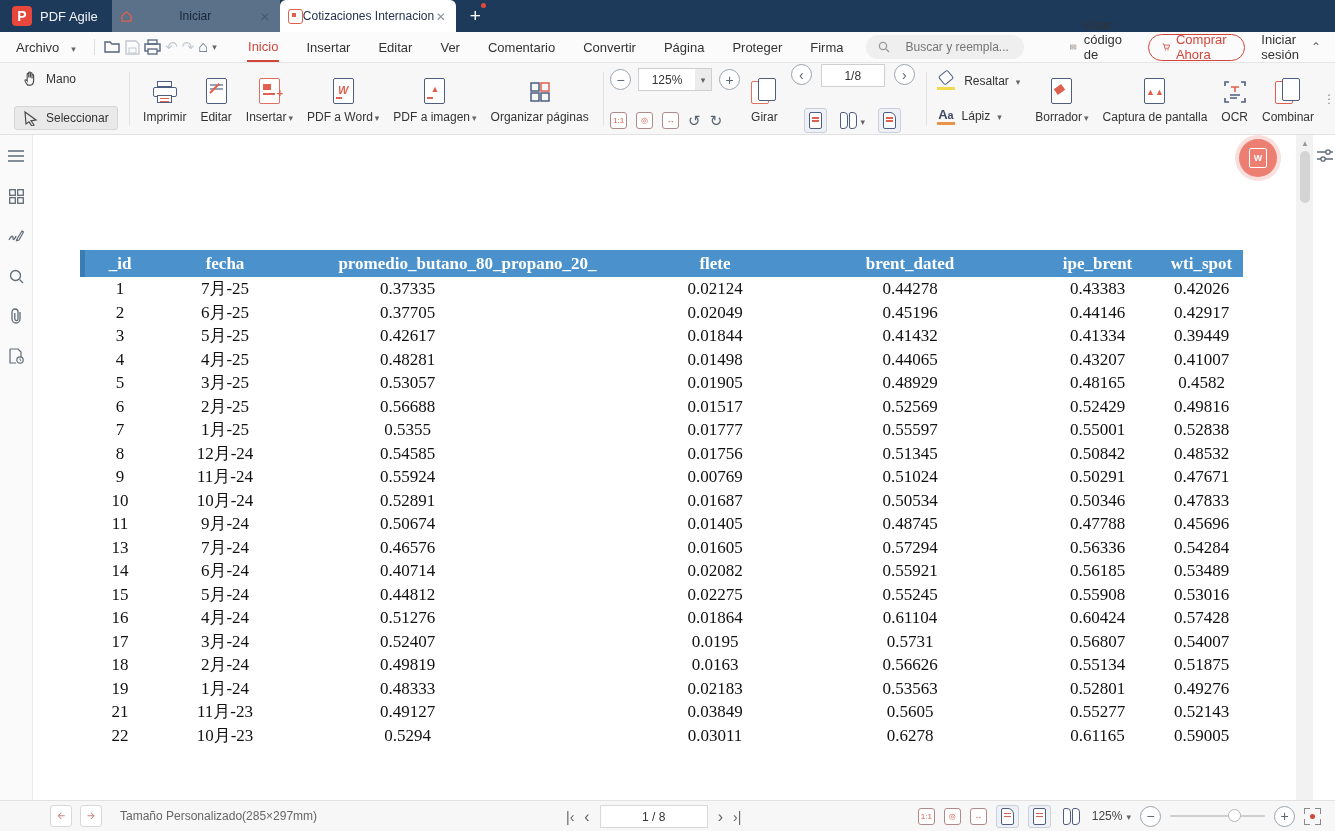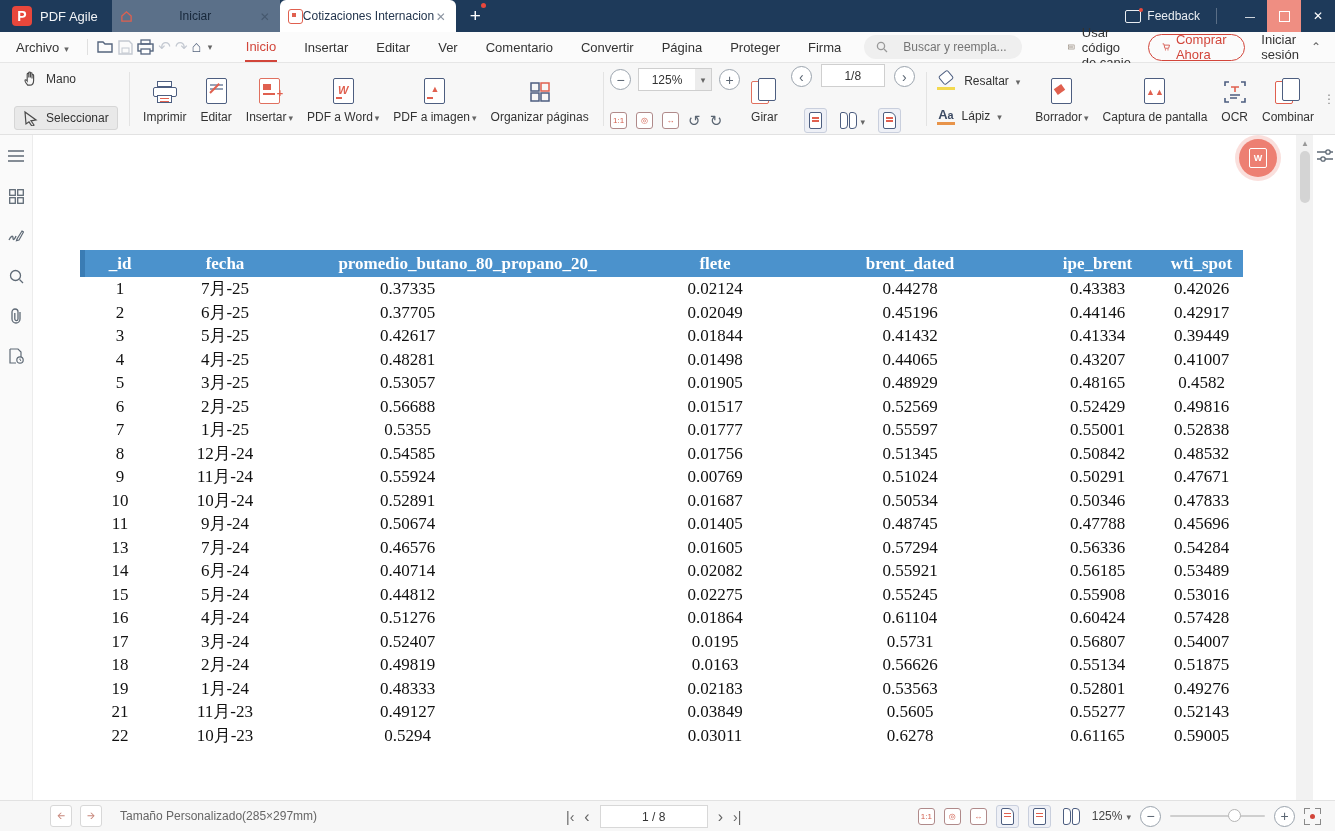--- a/index.html
+++ b/index.html
@@ -174,18 +174,6 @@
       <span class="tab-close gx-x"></span>
     </div>
     <span class="newtab">+</span>
-    <div class="tb-right">
-      <div class="feedback">
-        <span class="chat-ico"></span>
-        <span>Feedback</span>
-      </div>
-      <span class="tb-sep"></span>
-      <span class="winbtn gx-min"></span>
-      <span class="winbtn max">
-          <i></i>
-        </span>
-      <span class="winbtn gx-x"></span>
-    </div>
   </div>
 
   <div class="menubar">

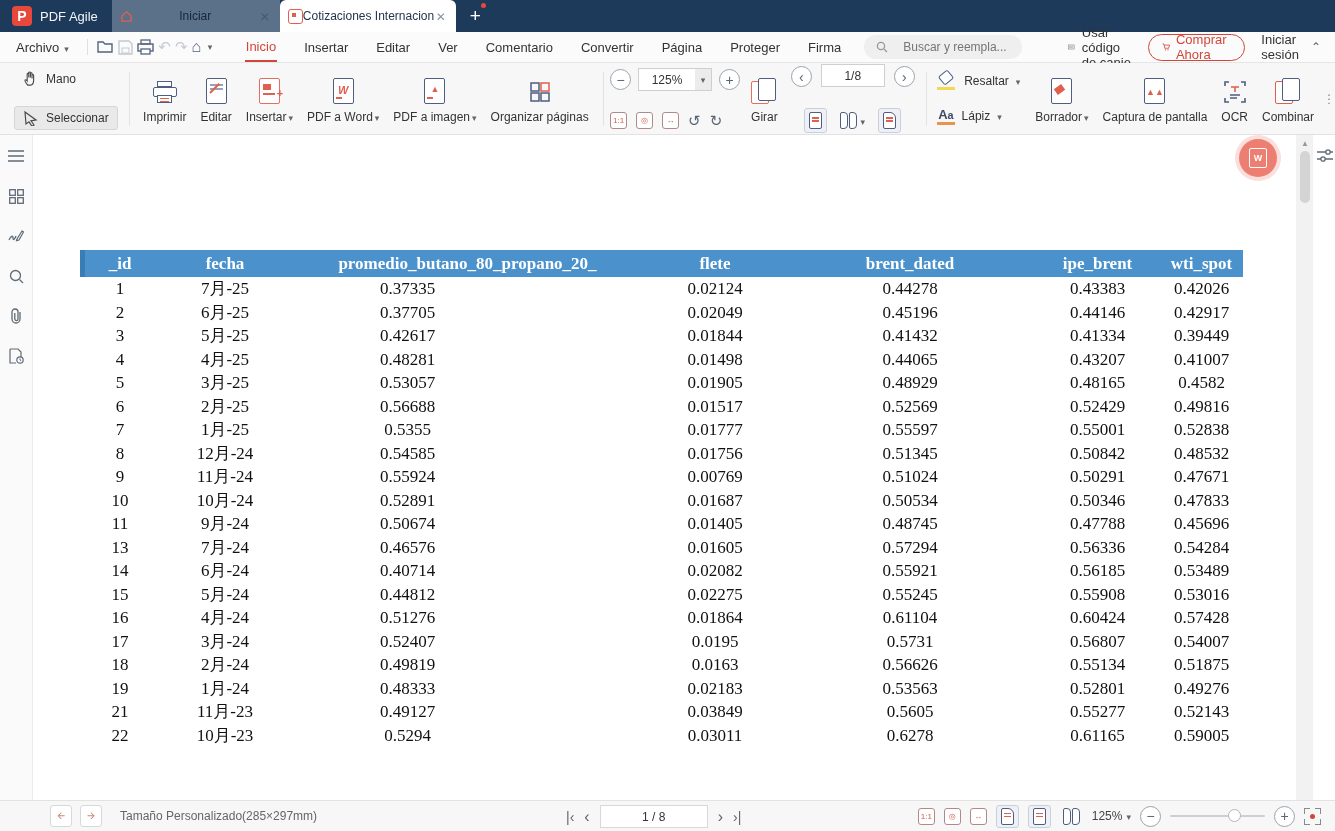--- a/index.html
+++ b/index.html
@@ -34,7 +34,7 @@
   
   .menubar{position:absolute;left:0;top:32px;width:100%;height:31px;background:#fbfbfb;
            border-bottom:1px solid #e6e6e6;display:flex;align-items:center;font-size:13px;color:#333;box-sizing:border-box;}
-  .archivo{display:flex;align-items:center;gap:5px;padding:0 10px 0 16px;cursor:pointer;}
+  .archivo{display:flex;align-items:center;gap:12px;padding:0 10px 0 16px;cursor:pointer;}
   .mdiv{width:1px;height:16px;background:#e0e0e0;margin:0 8px;}
   .mico{width:22px;height:22px;display:flex;align-items:center;justify-content:center;margin:0 2px;cursor:pointer;color:#55657e;}
   .mico.dis{opacity:.33;}

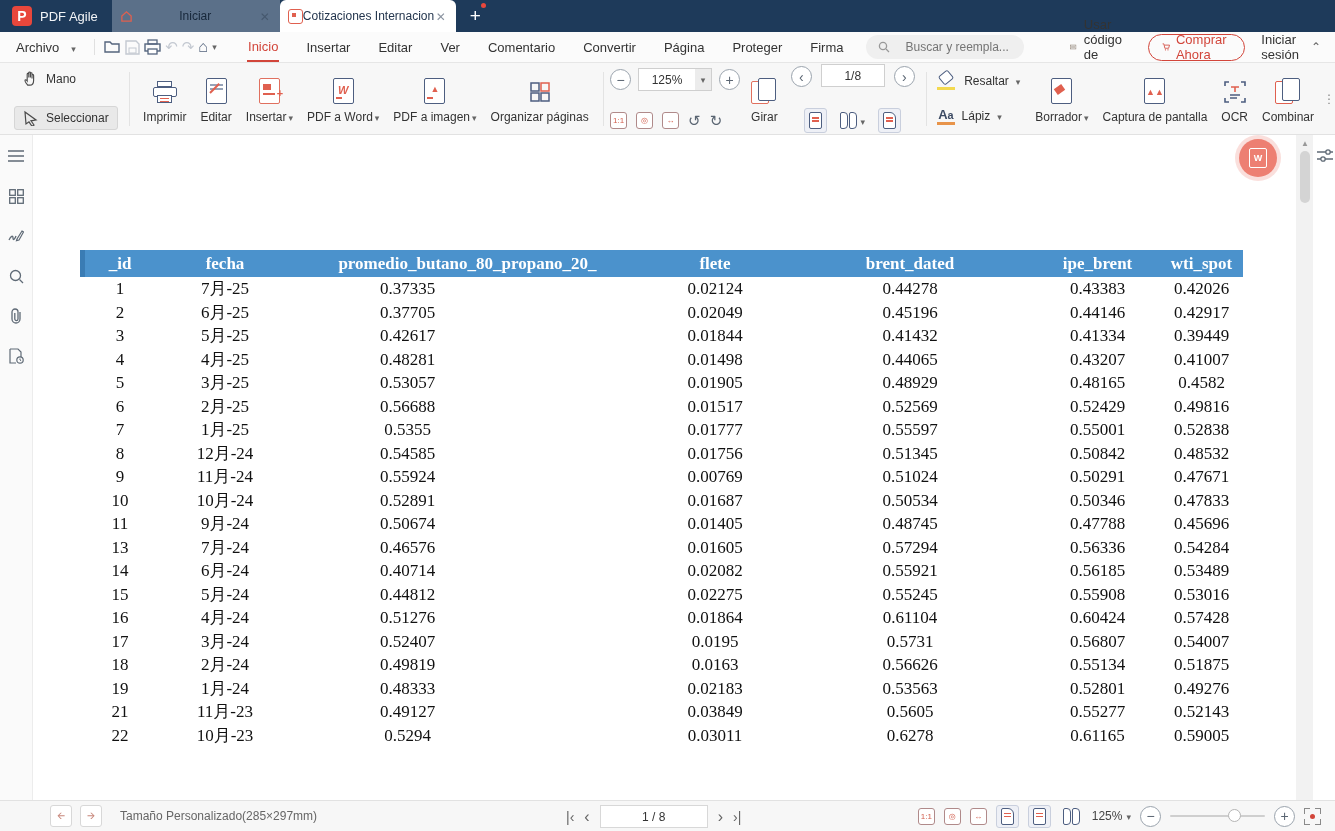--- a/index.html
+++ b/index.html
@@ -349,7 +349,7 @@
         </span>
     </div>
     <div class="tool-col" style="margin-left:6px">
-      <div style="display:flex;align-items:flex-end;gap:9px;">
+      <div style="display:flex;align-items:flex-start;gap:9px;">
         <span class="rbtn gx-lt"></span>
         <span class="pbox">
           <input value="1/8" style="">

